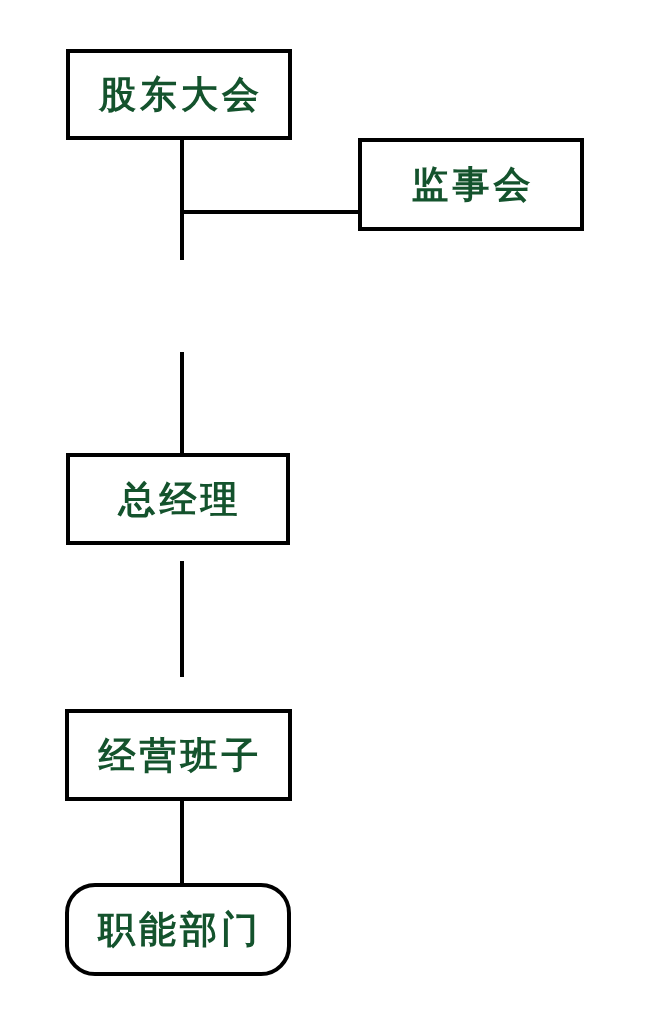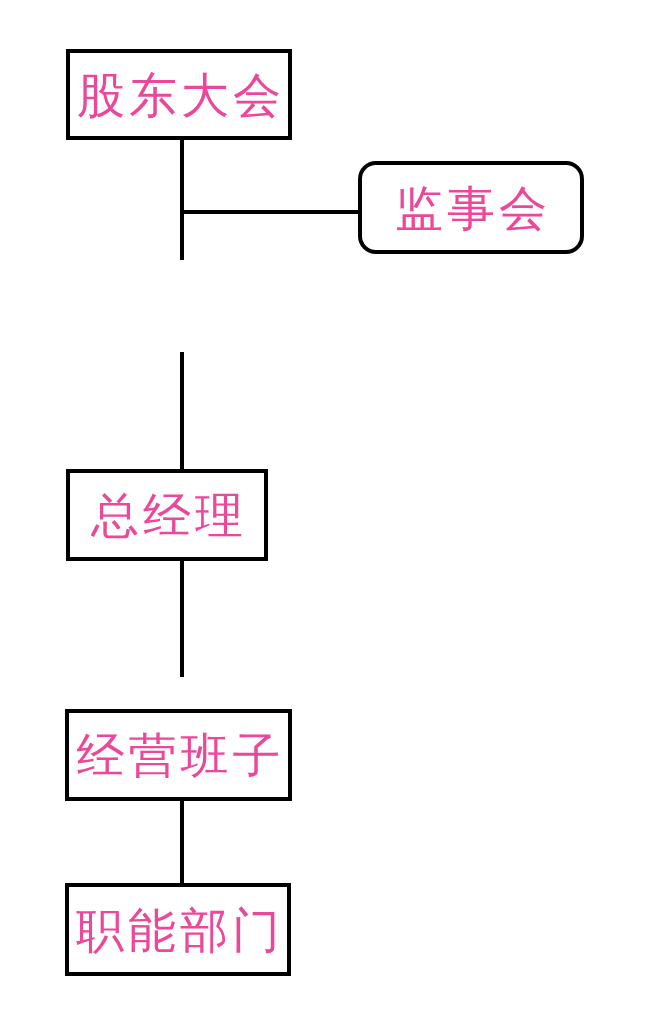--- a/index.html
+++ b/index.html
@@ -25,9 +25,9 @@
     justify-content: center;
   }
   .org-label {
-    font-size: 48px;
-    font-weight: normal;
-    color: #ec4899;
+    font-size: 37px;
+    font-weight: bold;
+    color: #14532d;
     letter-spacing: 4px;
     text-indent: 4px; 
     white-space: nowrap;

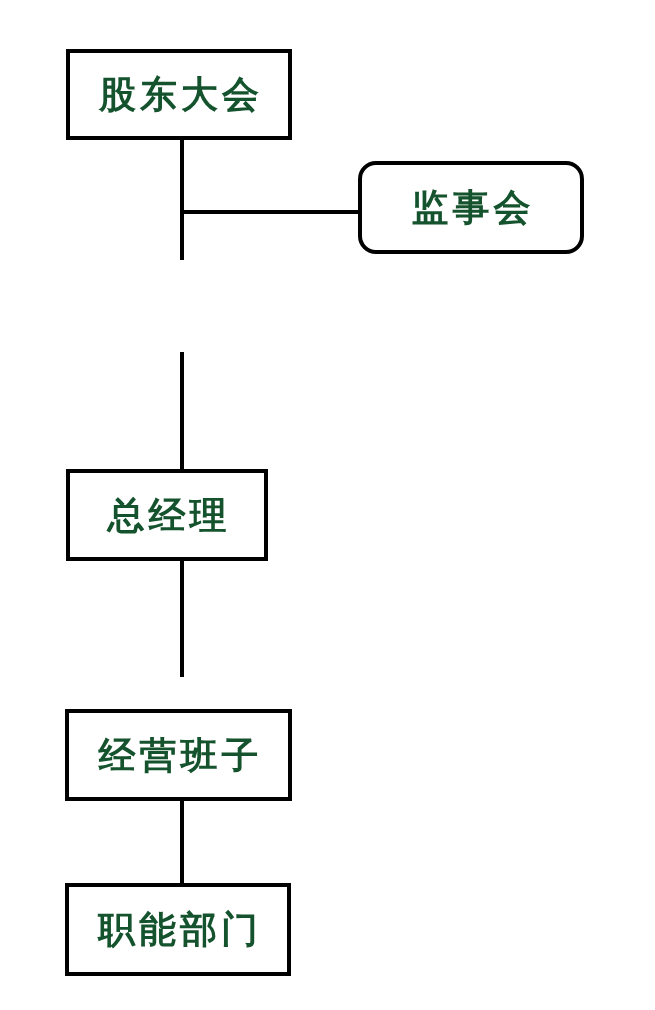--- a/index.html
+++ b/index.html
@@ -39,7 +39,7 @@
   }
   
   .box-shareholders { left: 66px;  top: 49px;  width: 226px; height: 91px; }
-  .box-supervisory  { left: 358px; top: 161px; width: 226px; height: 93px; border-radius: 18px; }
+  .box-supervisory  { left: 358px; top: 138px; width: 226px; height: 93px; }
   .box-board        { left: 67px;  top: 260px; width: 225px; height: 92px; }
   .box-gm           { left: 66px;  top: 469px; width: 202px; height: 92px; }
   .box-mgmt         { left: 65px;  top: 709px; width: 227px; height: 92px; }

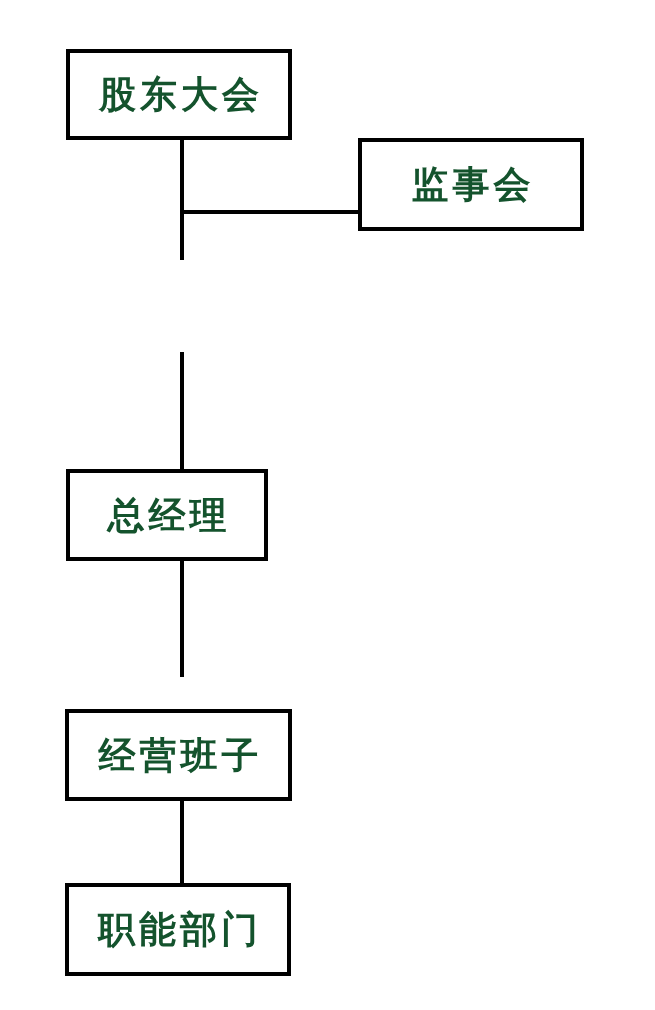--- a/index.html
+++ b/index.html
@@ -41,7 +41,7 @@
   .box-shareholders { left: 66px;  top: 49px;  width: 226px; height: 91px; }
   .box-supervisory  { left: 358px; top: 138px; width: 226px; height: 93px; }
   .box-board        { left: 67px;  top: 260px; width: 225px; height: 92px; }
-  .box-gm           { left: 66px;  top: 469px; width: 202px; height: 92px; }
+  .box-gm           { left: 66px;  top: 453px; width: 224px; height: 92px; }
   .box-mgmt         { left: 65px;  top: 709px; width: 227px; height: 92px; }
   .box-dept         { left: 65px;  top: 883px; width: 226px; height: 93px; }
   

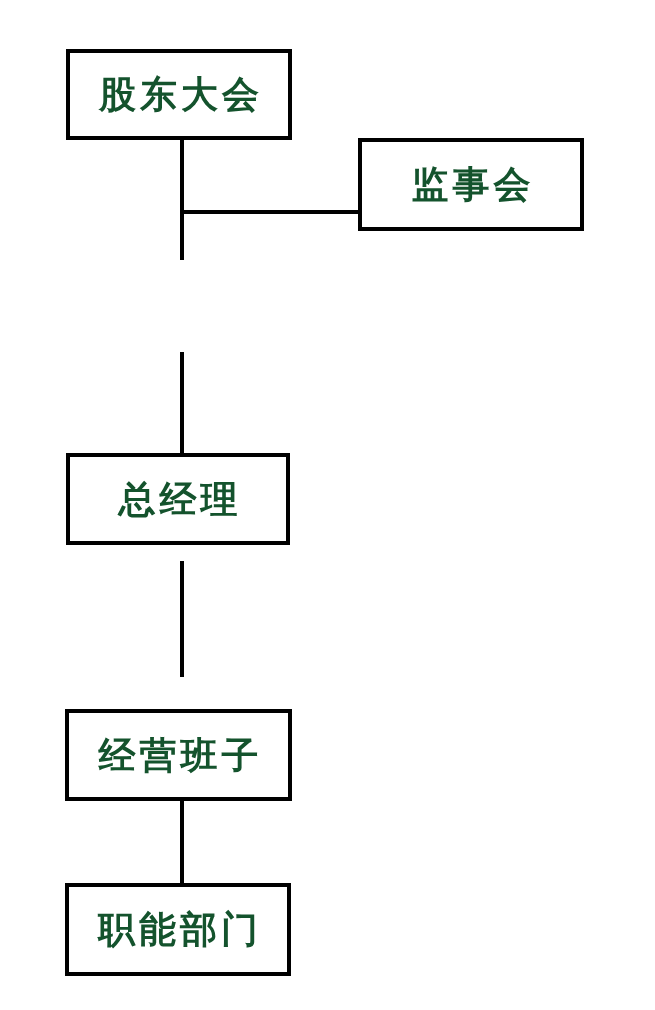--- a/index.html
+++ b/index.html
@@ -43,7 +43,7 @@
   .box-board        { left: 67px;  top: 260px; width: 225px; height: 92px; }
   .box-gm           { left: 66px;  top: 453px; width: 224px; height: 92px; }
   .box-mgmt         { left: 65px;  top: 709px; width: 227px; height: 92px; }
-  .box-dept         { left: 65px;  top: 883px; width: 226px; height: 93px; }
+  .box-dept         { left: 65px;  top: 883px; width: 226px; height: 93px; border-radius: 30px; }
   
   .conn-v1 { left: 180px; top: 140px; width: 4px;   height: 120px; }
   .conn-h1 { left: 182px; top: 210px; width: 176px; height: 4px;  }

